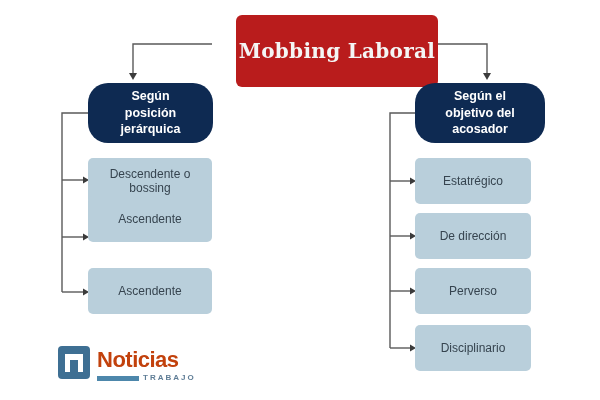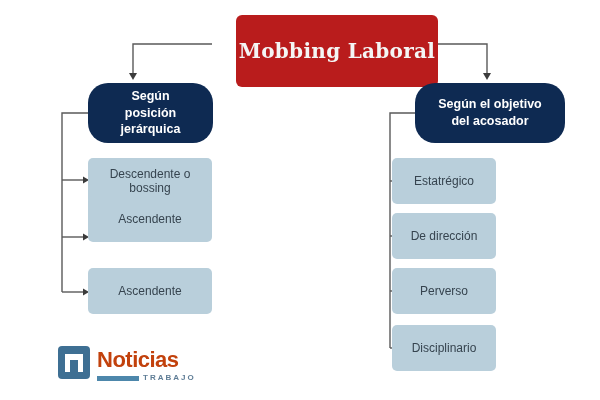--- a/index.html
+++ b/index.html
@@ -24,7 +24,7 @@
     padding:0 16px;
   }
   .header-left{left:88px;width:125px;}
-  .header-right{left:415px;width:150px;}
+  .header-right{left:415px;width:130px;}
   
   .item-box{
     background:#b9cfdb;border-radius:5px;height:46px;

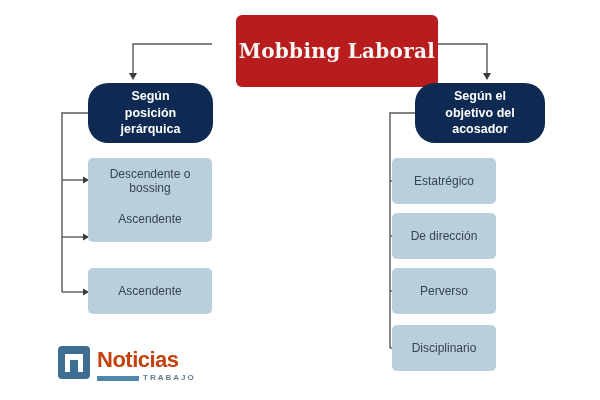--- a/index.html
+++ b/index.html
@@ -32,7 +32,7 @@
     color:#36444f;font-size:12px;padding:0 2px;
   }
   .col-left .item-box{left:88px;width:124px;}
-  .col-right .item-box{left:392px;width:104px;}
+  .col-right .item-box{left:415px;width:116px;}
   .l-i0{top:158px;} .l-i1{top:196px;} .l-i2{top:268px;}
   .r-i0{top:158px;} .r-i1{top:213px;} .r-i2{top:268px;} .r-i3{top:325px;}
   

